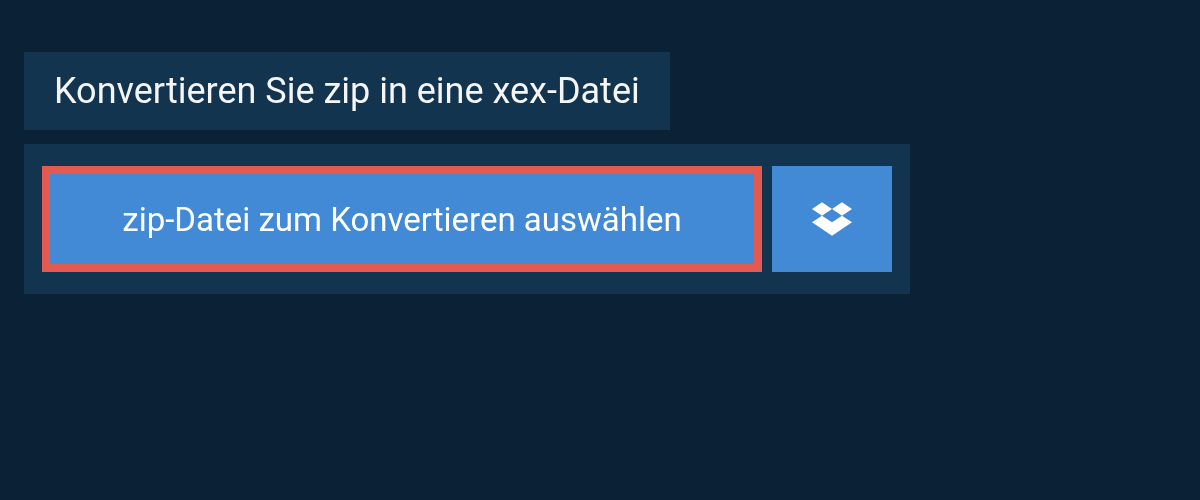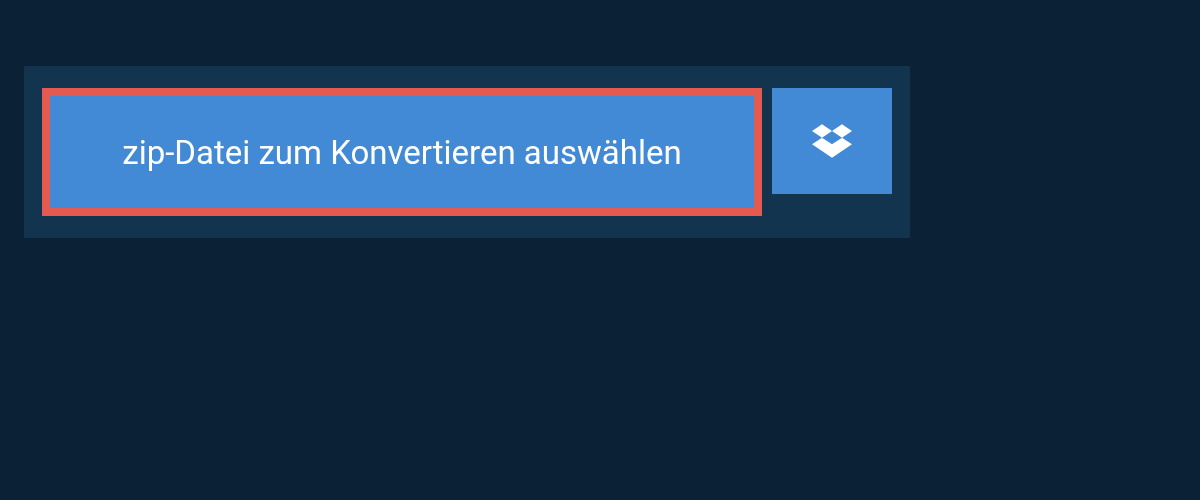--- a/index.html
+++ b/index.html
@@ -67,6 +67,9 @@
 <body>
 
 <div class="container">
+  <div class="title-bar">
+    <span>Konvertieren Sie zip in eine xex-Datei</span>
+  </div>
 
   <div class="button-panel">
     <div class="select-button">

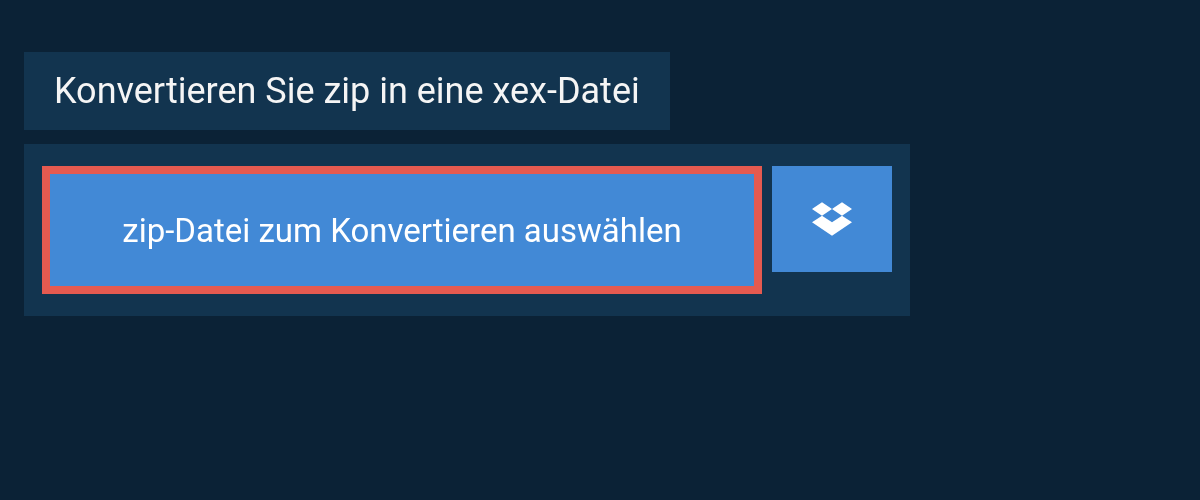--- a/index.html
+++ b/index.html
@@ -45,7 +45,7 @@
       display: flex;
       align-items: center;
       justify-content: center;
-      height: 128px;
+      height: 106px;
       cursor: pointer;
     }
     .dropbox-button {

